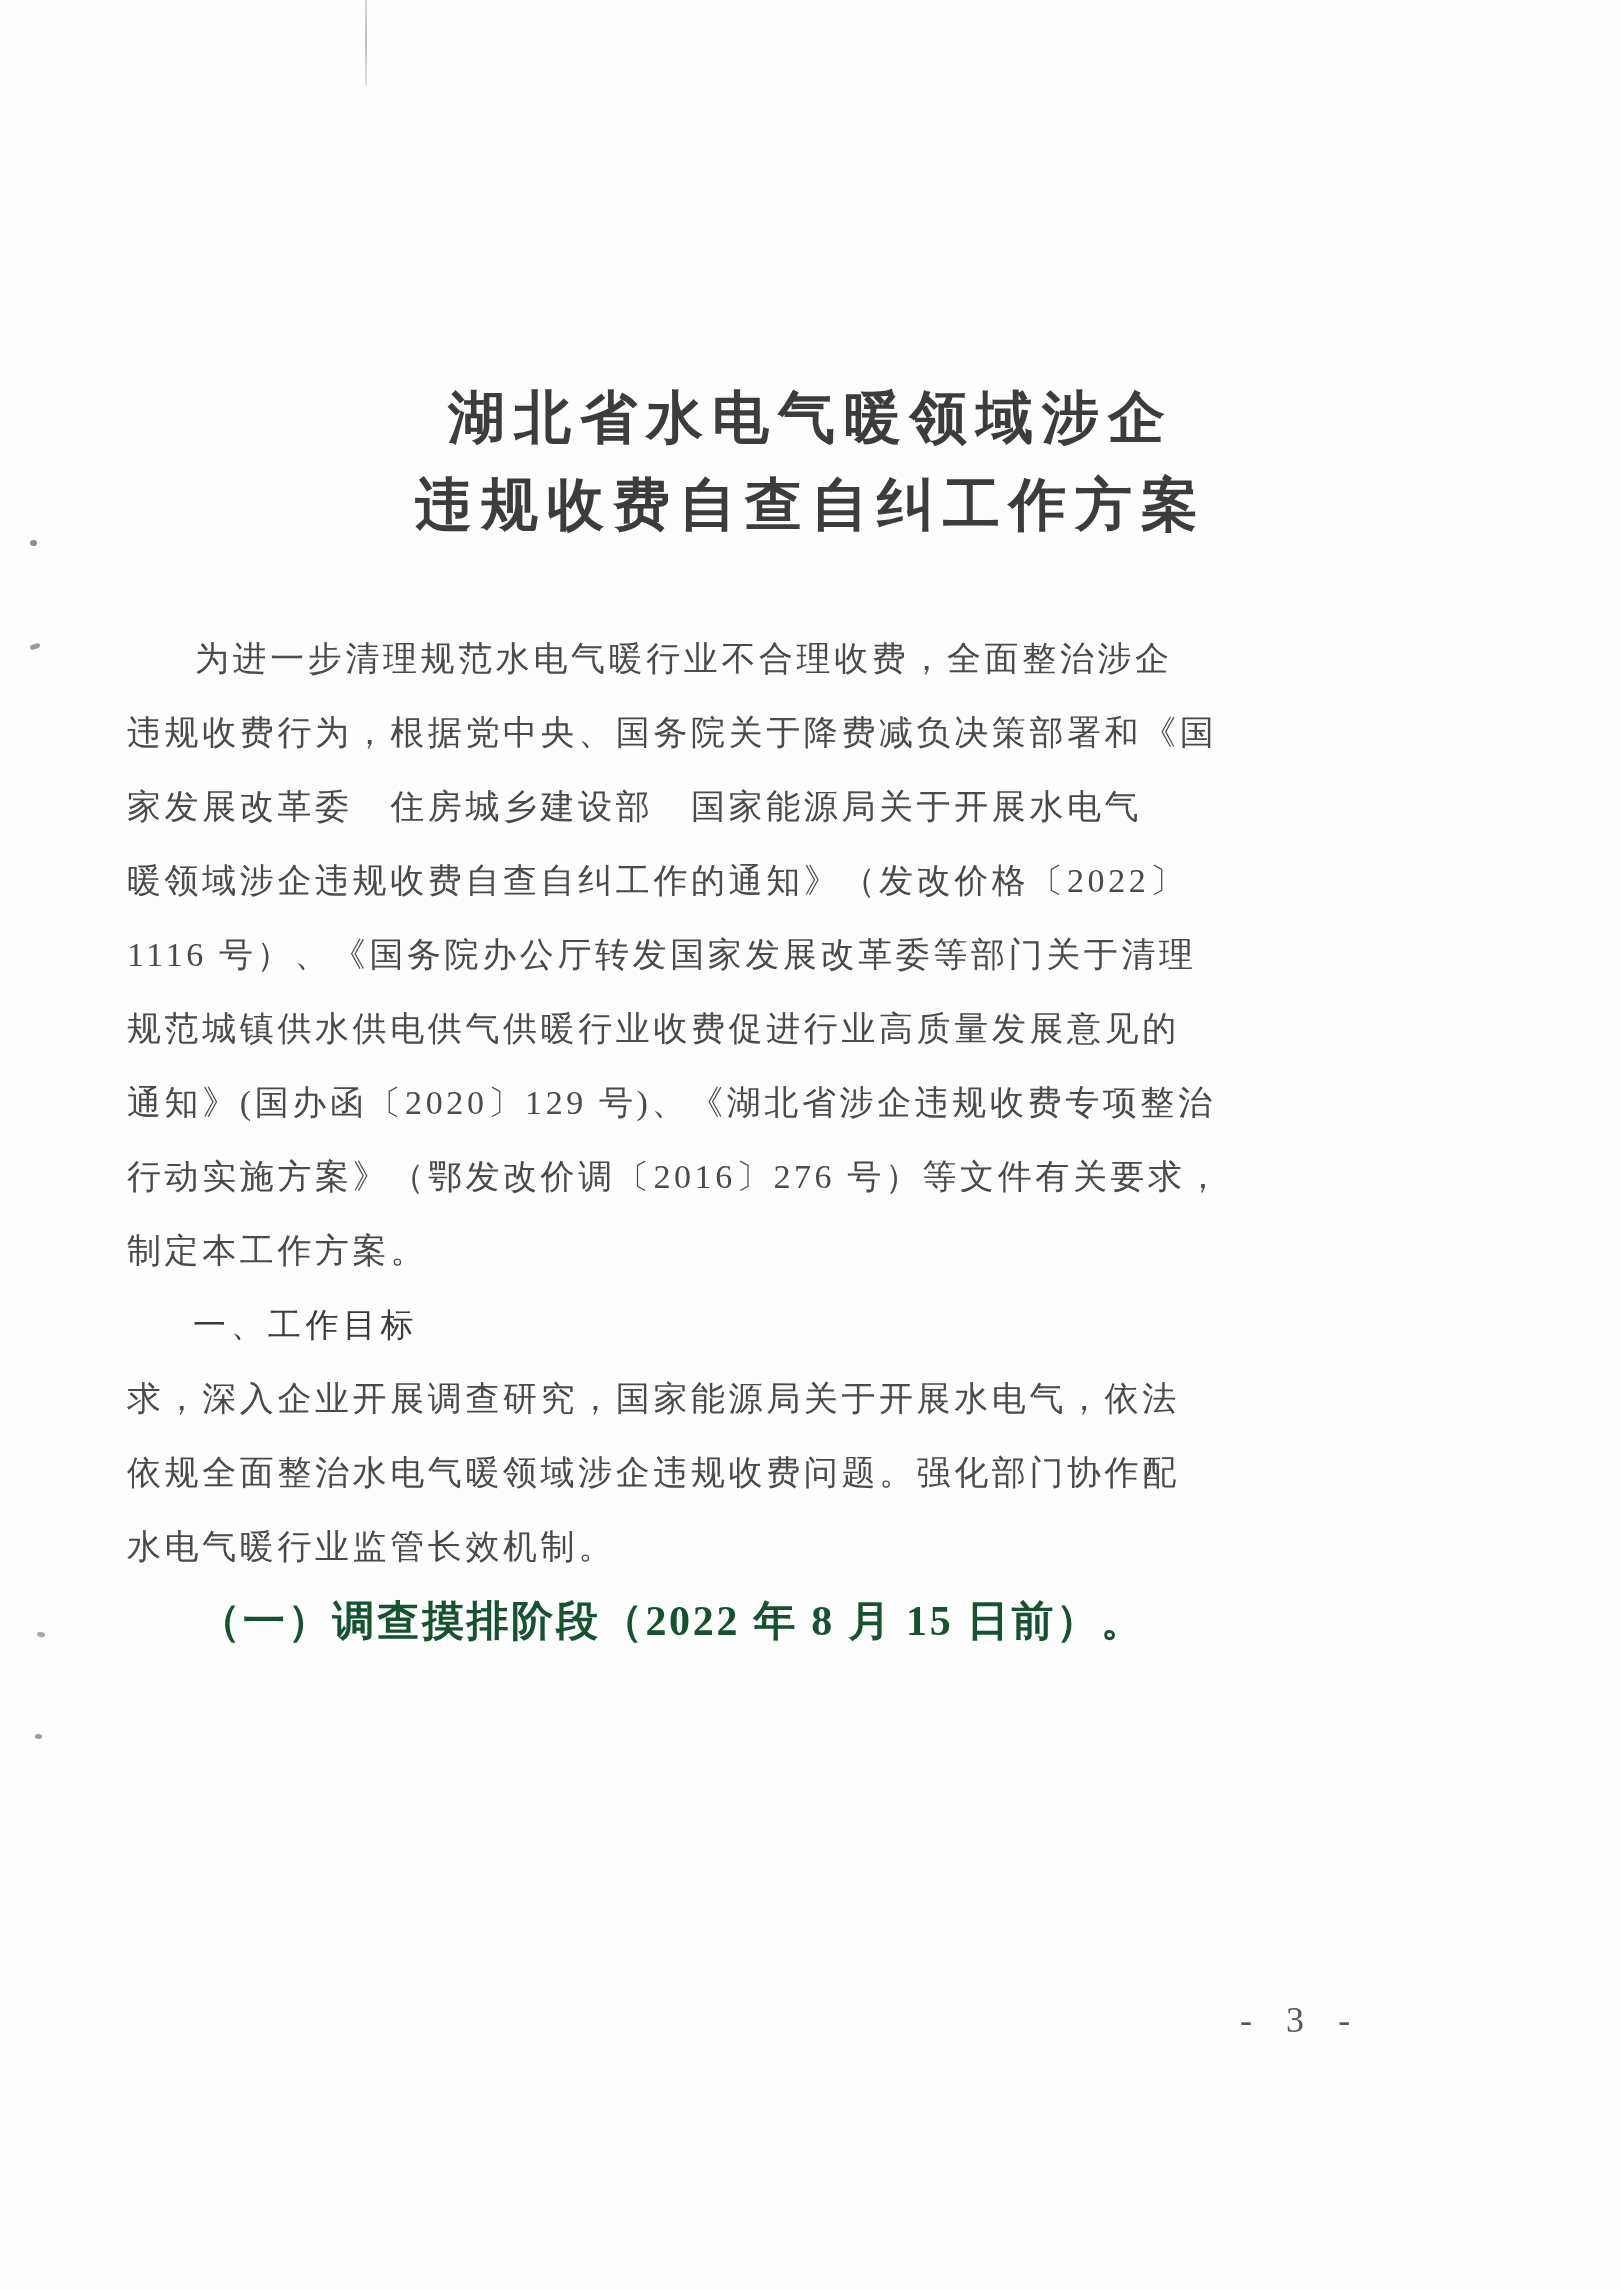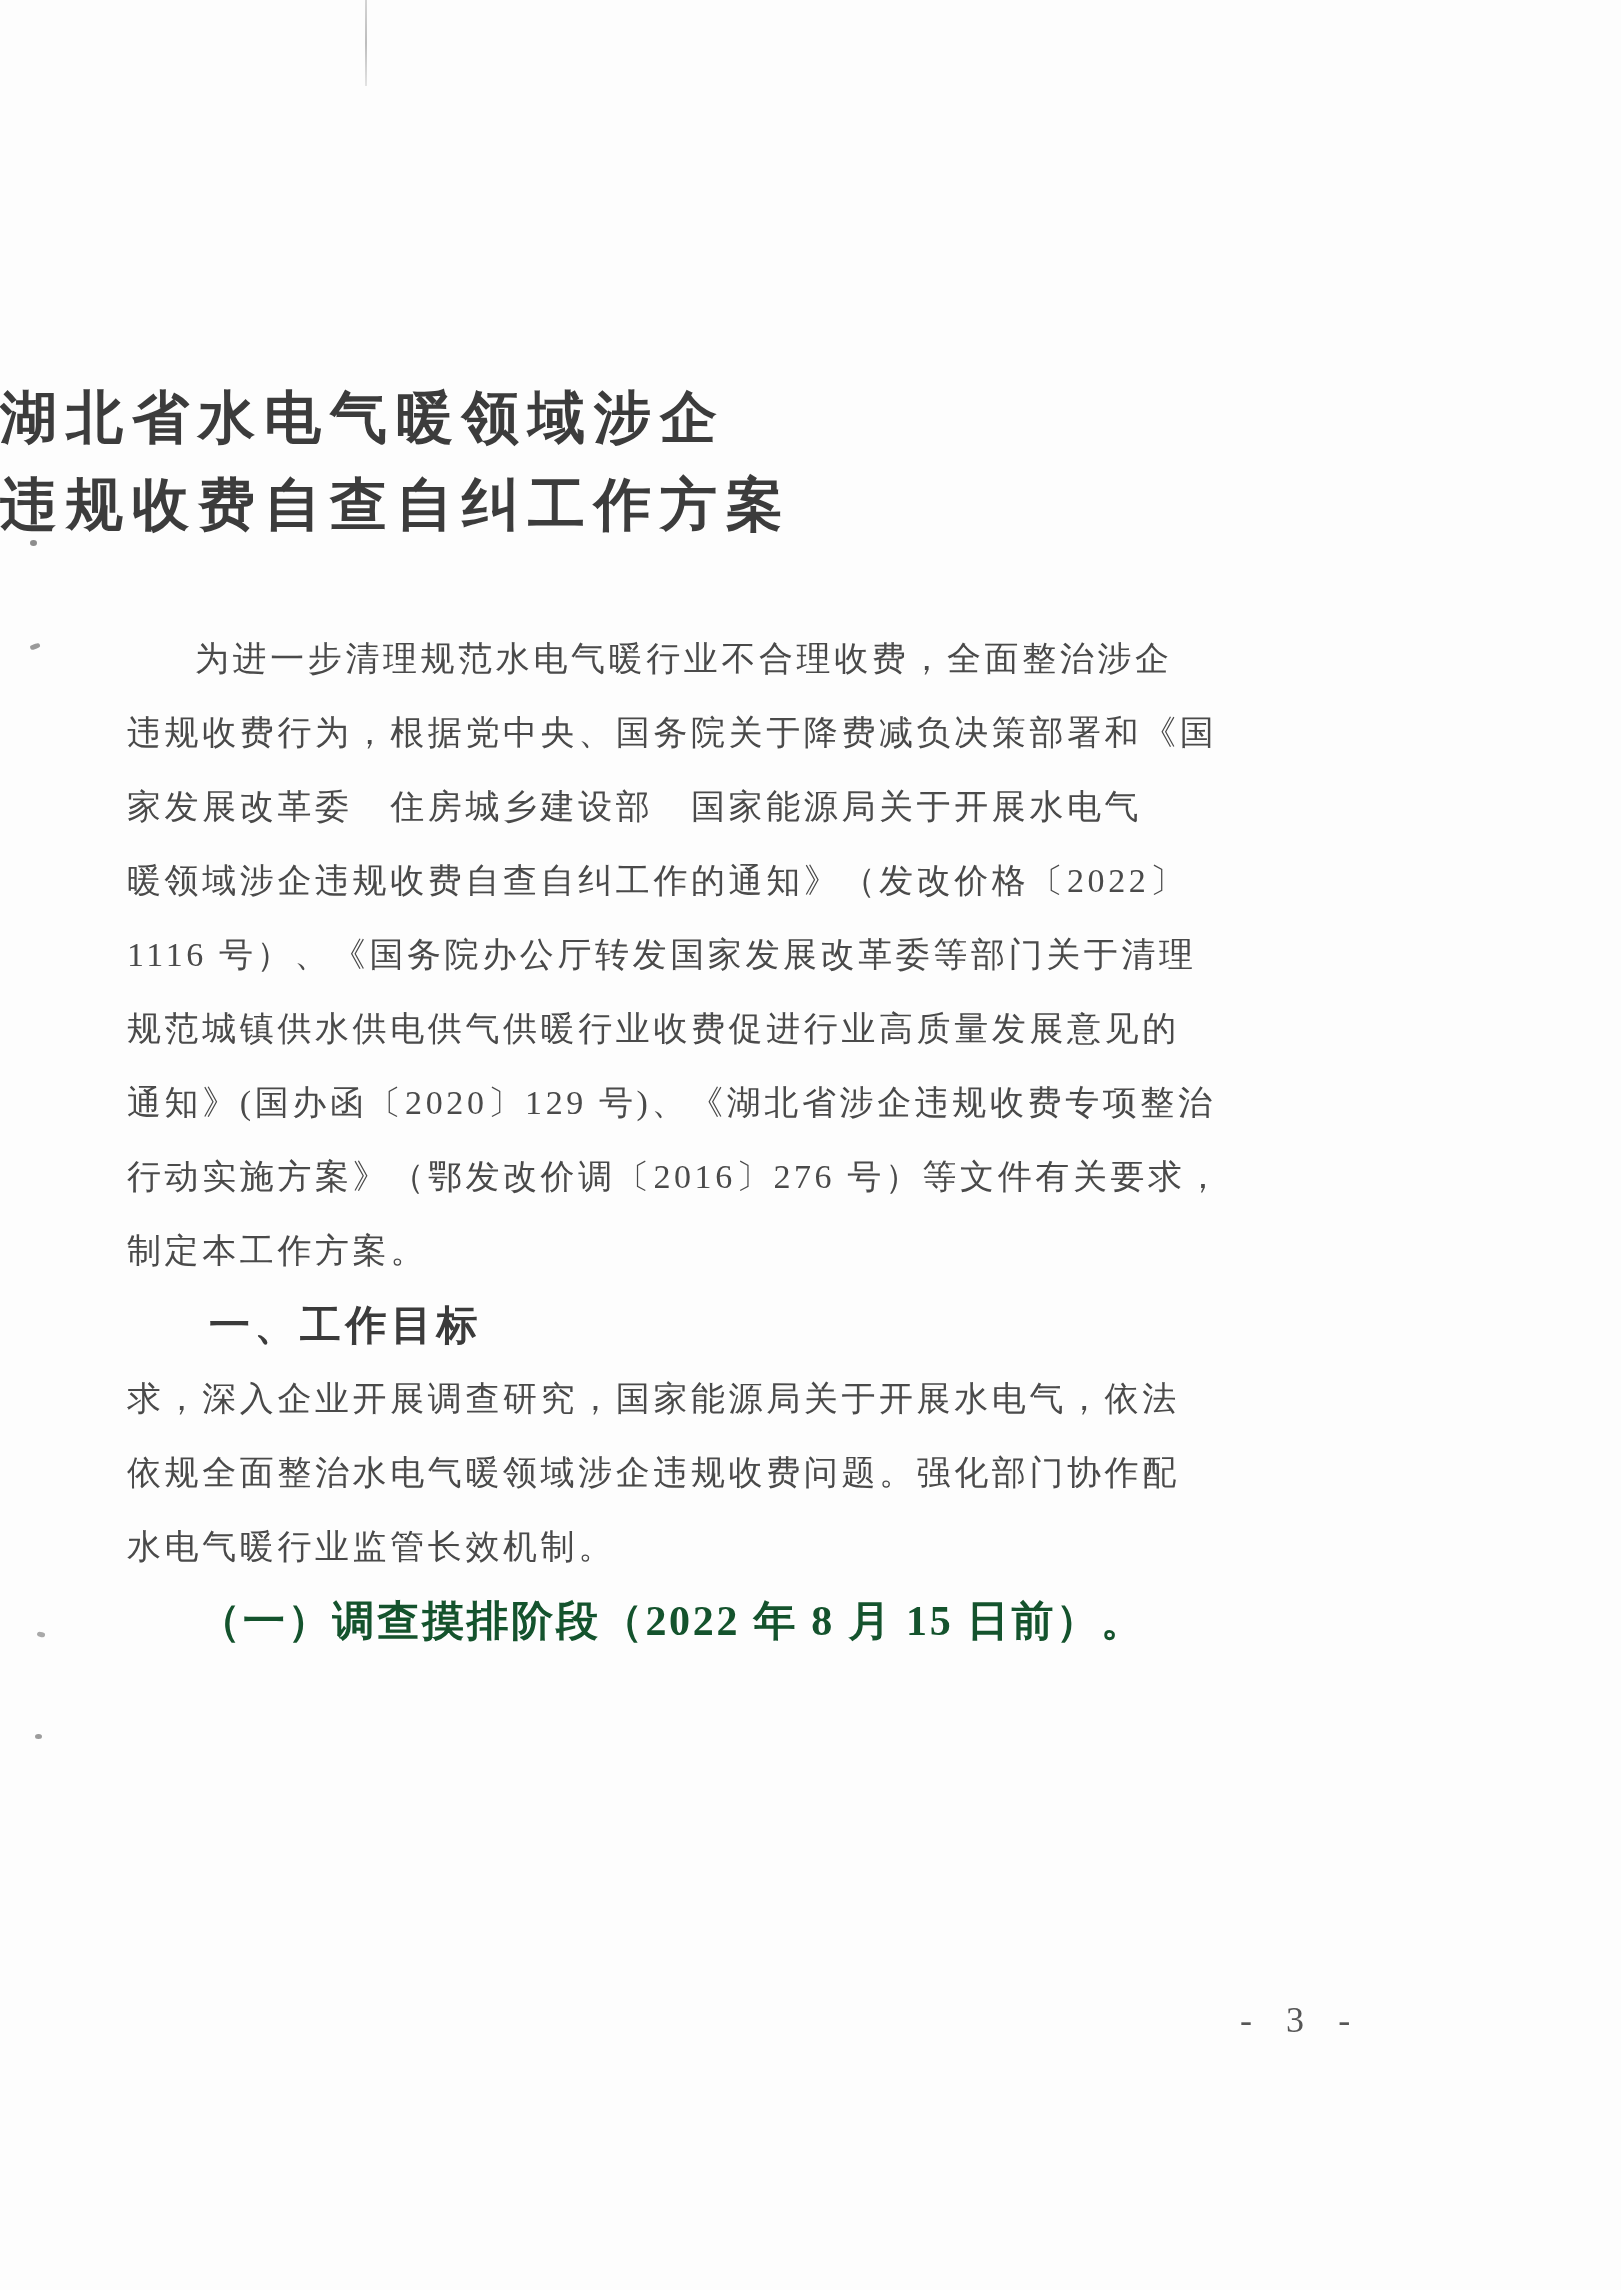--- a/index.html
+++ b/index.html
@@ -26,7 +26,7 @@
   
   .title-block{
     position:absolute;top:374px;left:0;right:0;
-    text-align:left;
+    text-align:center;
   }
   .title-line{
     font-size:57px;line-height:87px;font-weight:700;

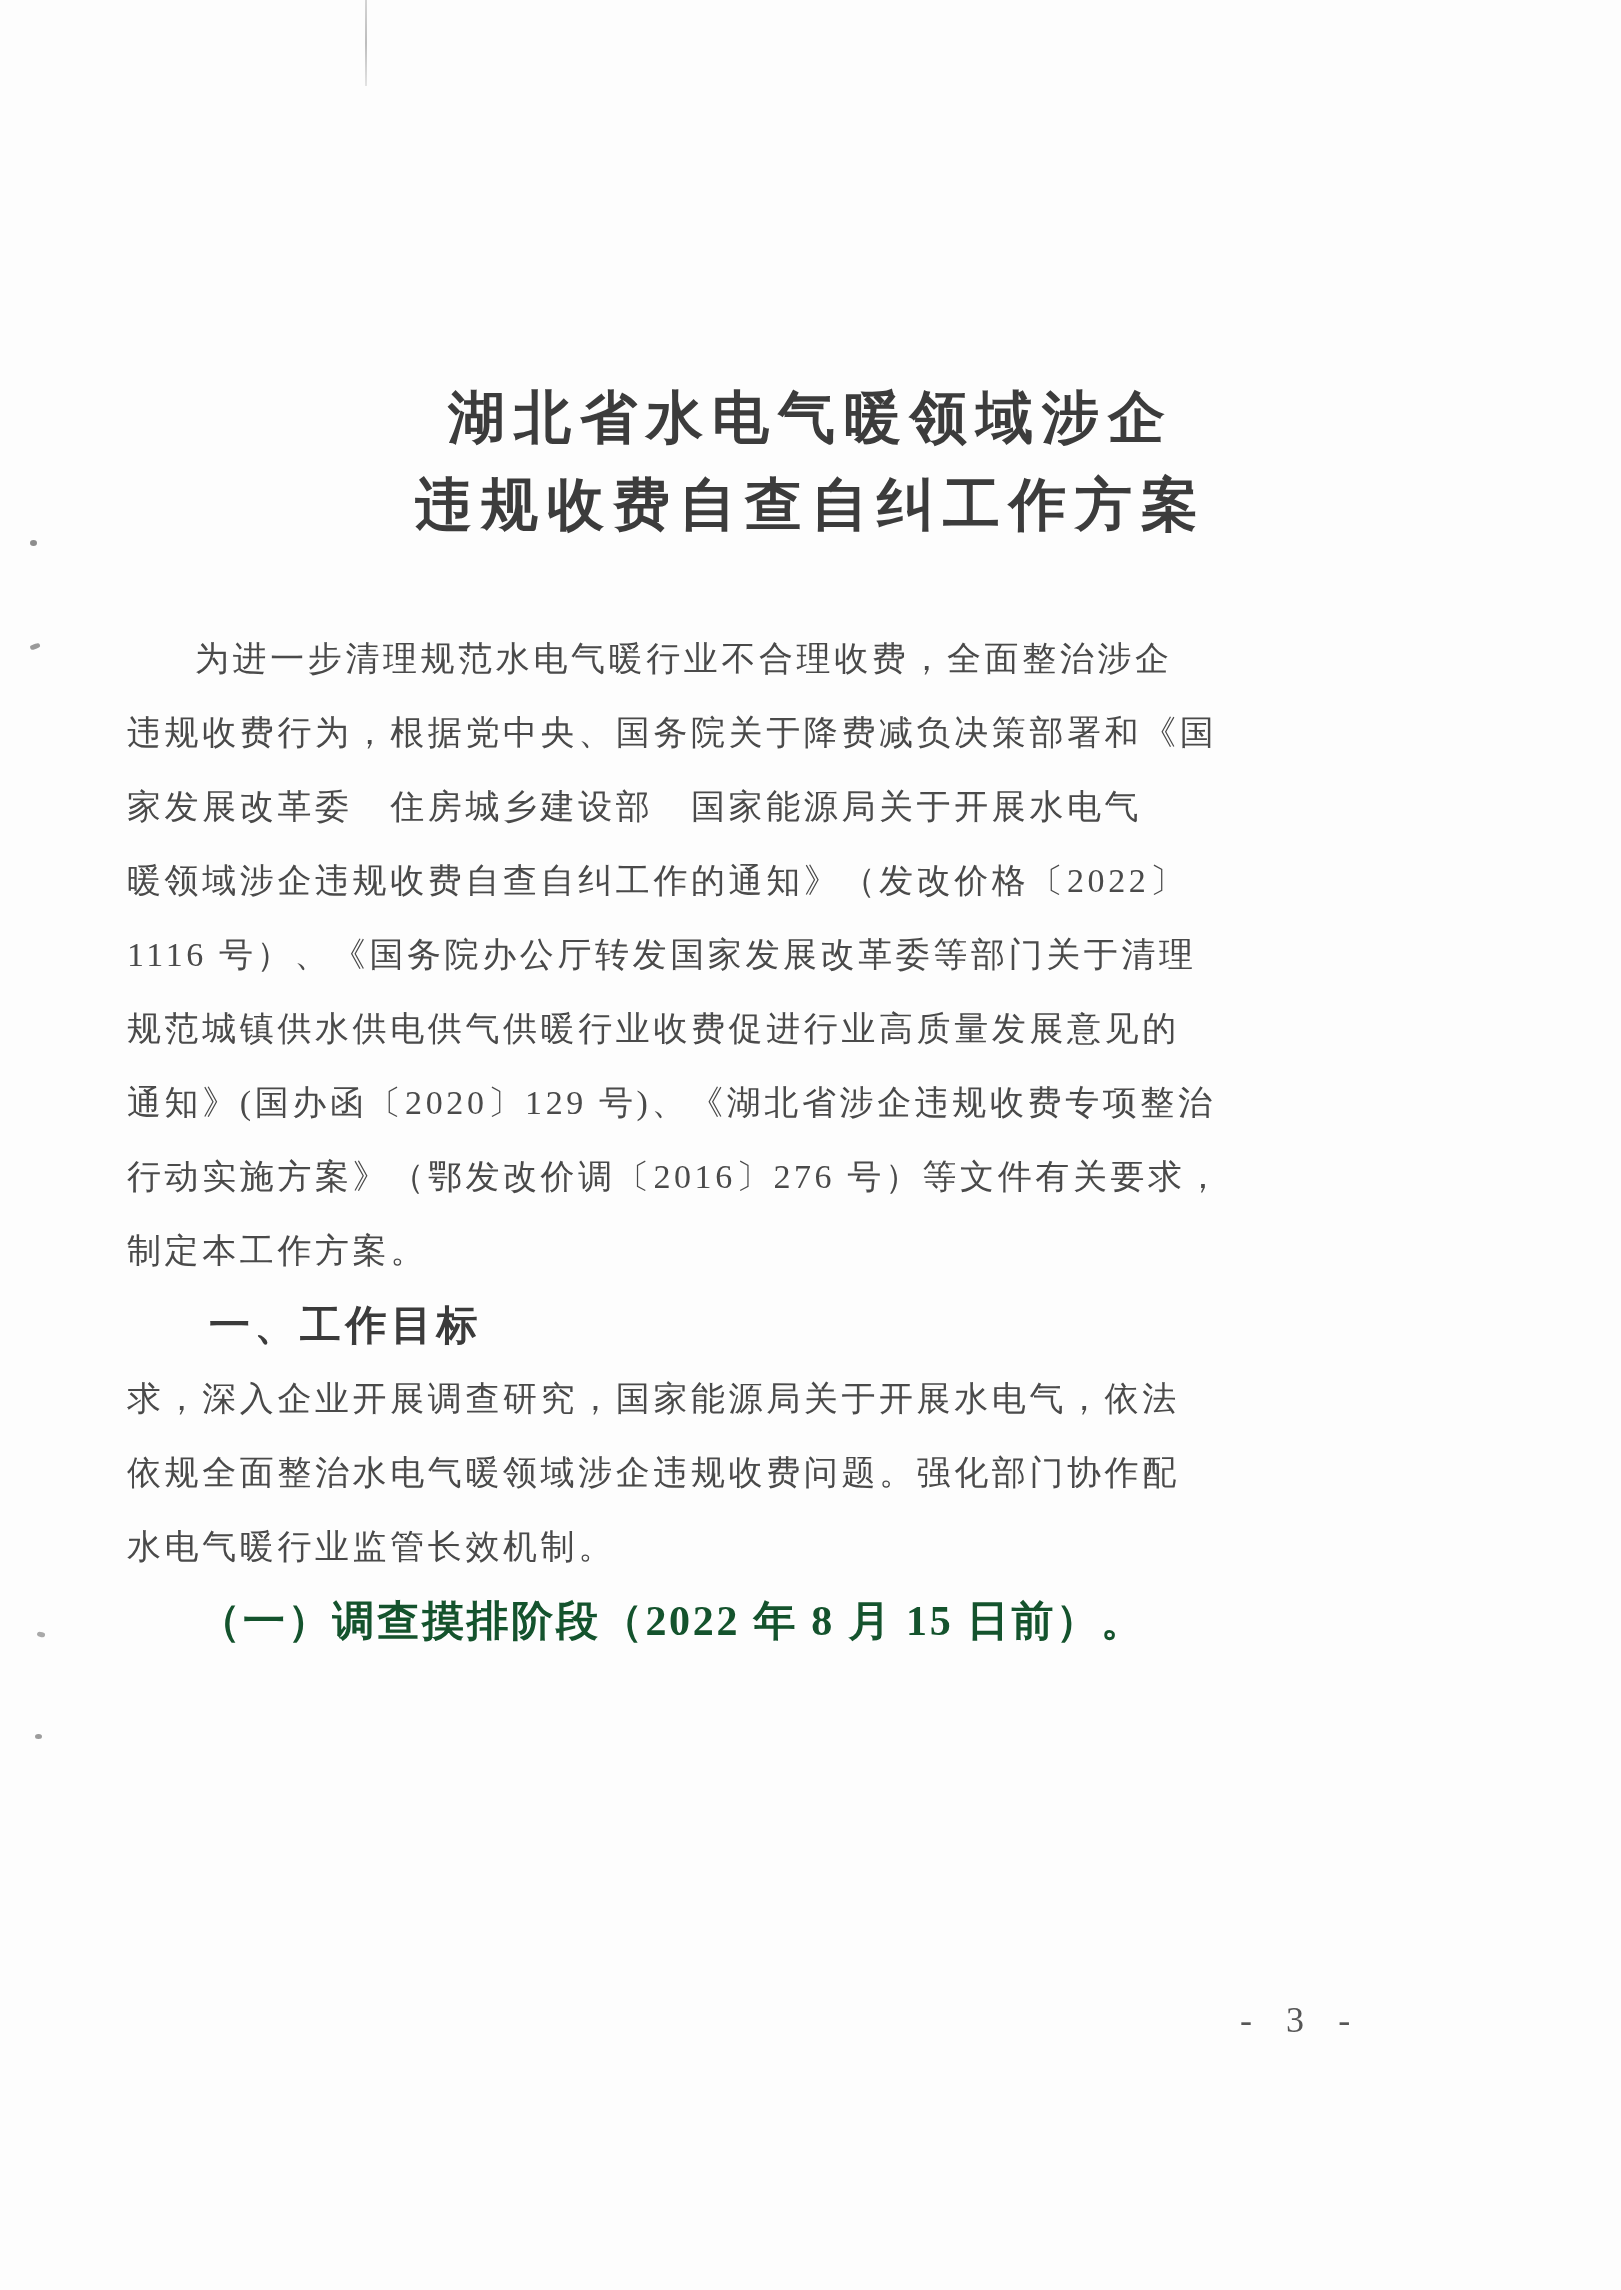--- a/index.html
+++ b/index.html
@@ -45,8 +45,8 @@
   .line.indent{text-indent:2em;}
   .heading{
     font-family:"Liberation Sans","DejaVu Sans",sans-serif;
-    font-weight:700;color:#3b3b3b;
-    font-size:41px;letter-spacing:4.5px;
+    font-weight:400;color:#3b3b3b;
+    font-size:33px;letter-spacing:4.5px;
     text-indent:2em;height:74px;line-height:74px;white-space:nowrap;
   }
   .stage{

